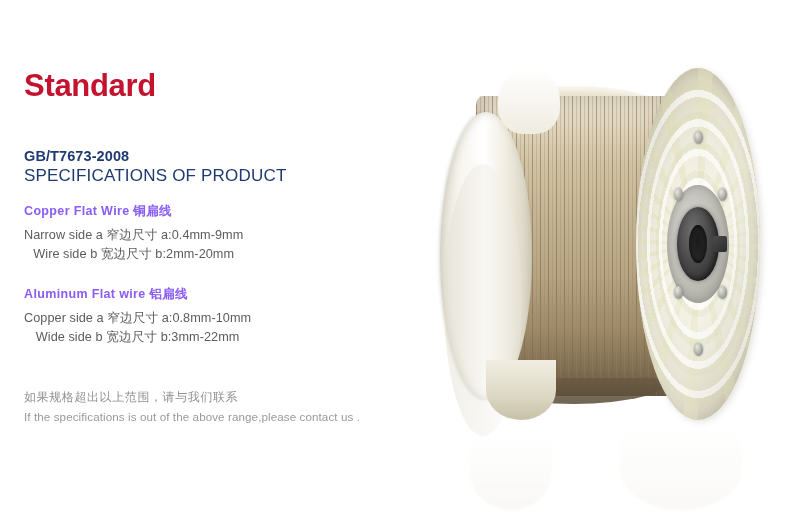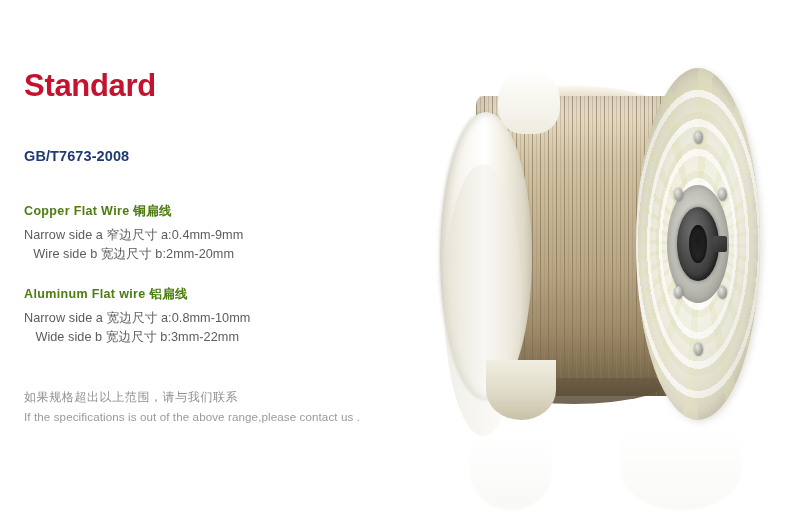--- a/index.html
+++ b/index.html
@@ -227,6 +227,7 @@
 
     <div class="standard-code">GB/T7673-2008</div>
 
+    <div class="spec-heading">SPECIFICATIONS OF PRODUCT</div>
 
     <div class="spec-group group-copper">
       <div class="group-title">Copper Flat Wire 铜扁线</div>

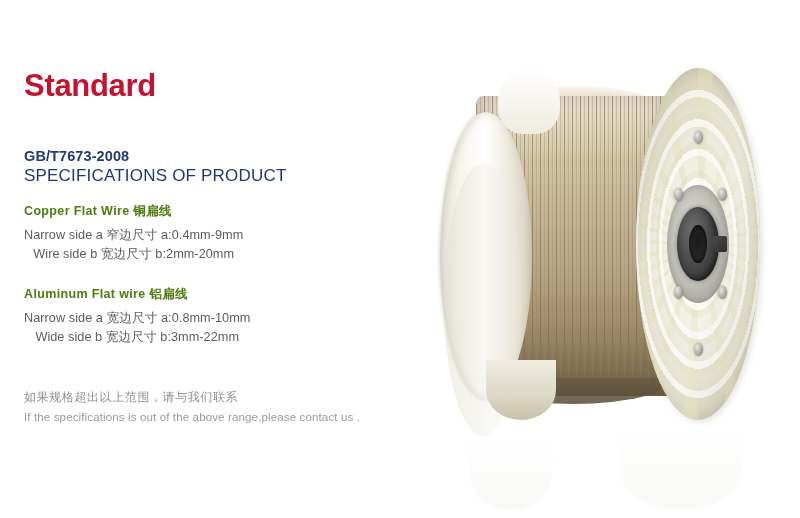--- a/index.html
+++ b/index.html
@@ -42,7 +42,7 @@
 
   .group-title{
     font-size:12.5px;font-weight:bold;
-    color:#4d7c0f;letter-spacing:0.35px;
+    color:#8b5cf6;letter-spacing:0.35px;
     line-height:1;margin:0 0 8px 0;white-space:nowrap;
   }
   .group-line{

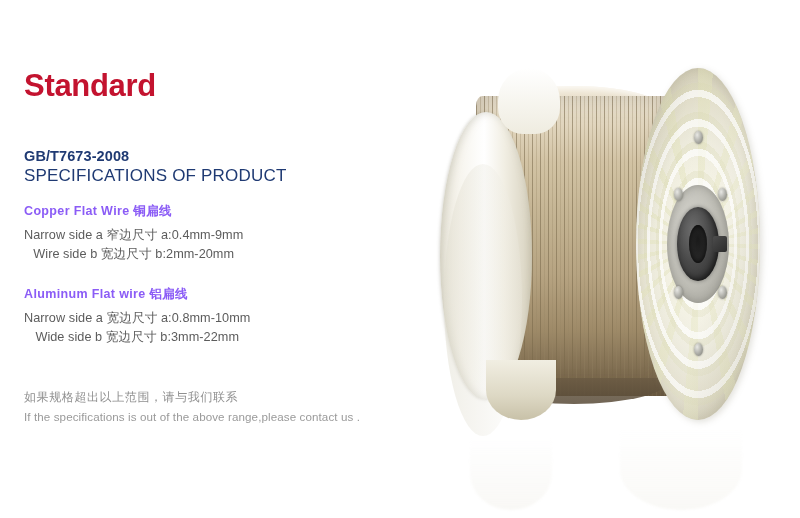--- a/index.html
+++ b/index.html
@@ -237,7 +237,7 @@
 
     <div class="spec-group group-aluminum">
       <div class="group-title">Aluminum Flat wire 铝扁线</div>
-      <div class="group-line">Narrow side a 宽边尺寸 a:0.8mm-10mm</div>
+      <div class="group-line">Copper side a 窄边尺寸 a:0.8mm-10mm</div>
       <div class="group-line">Wide side b 宽边尺寸 b:3mm-22mm</div>
     </div>
 

